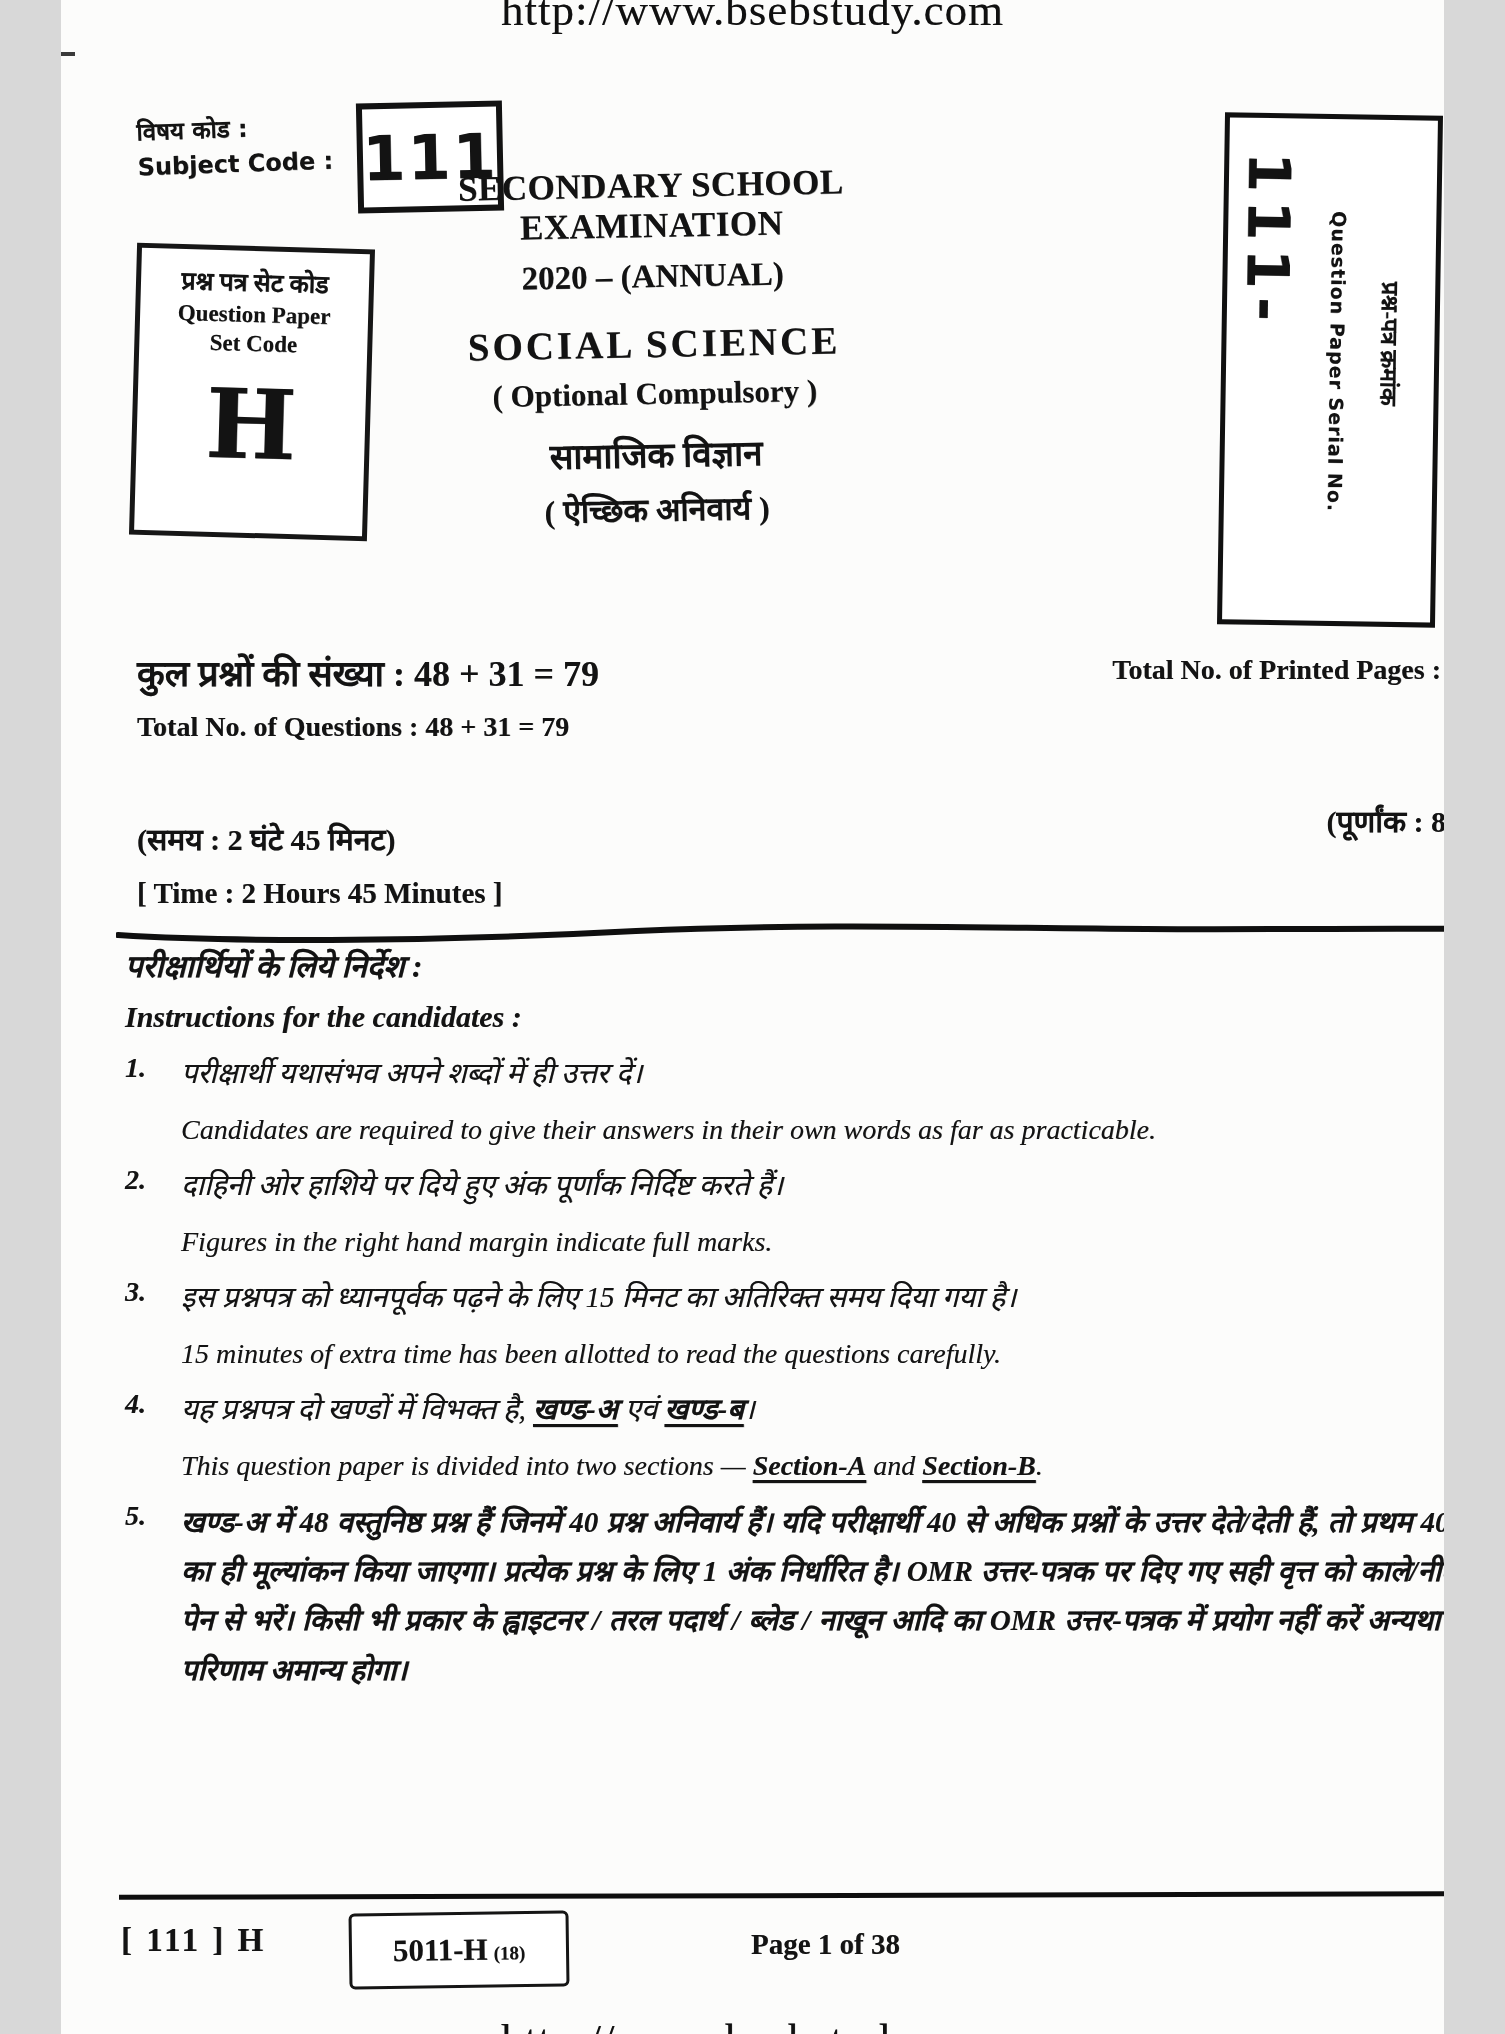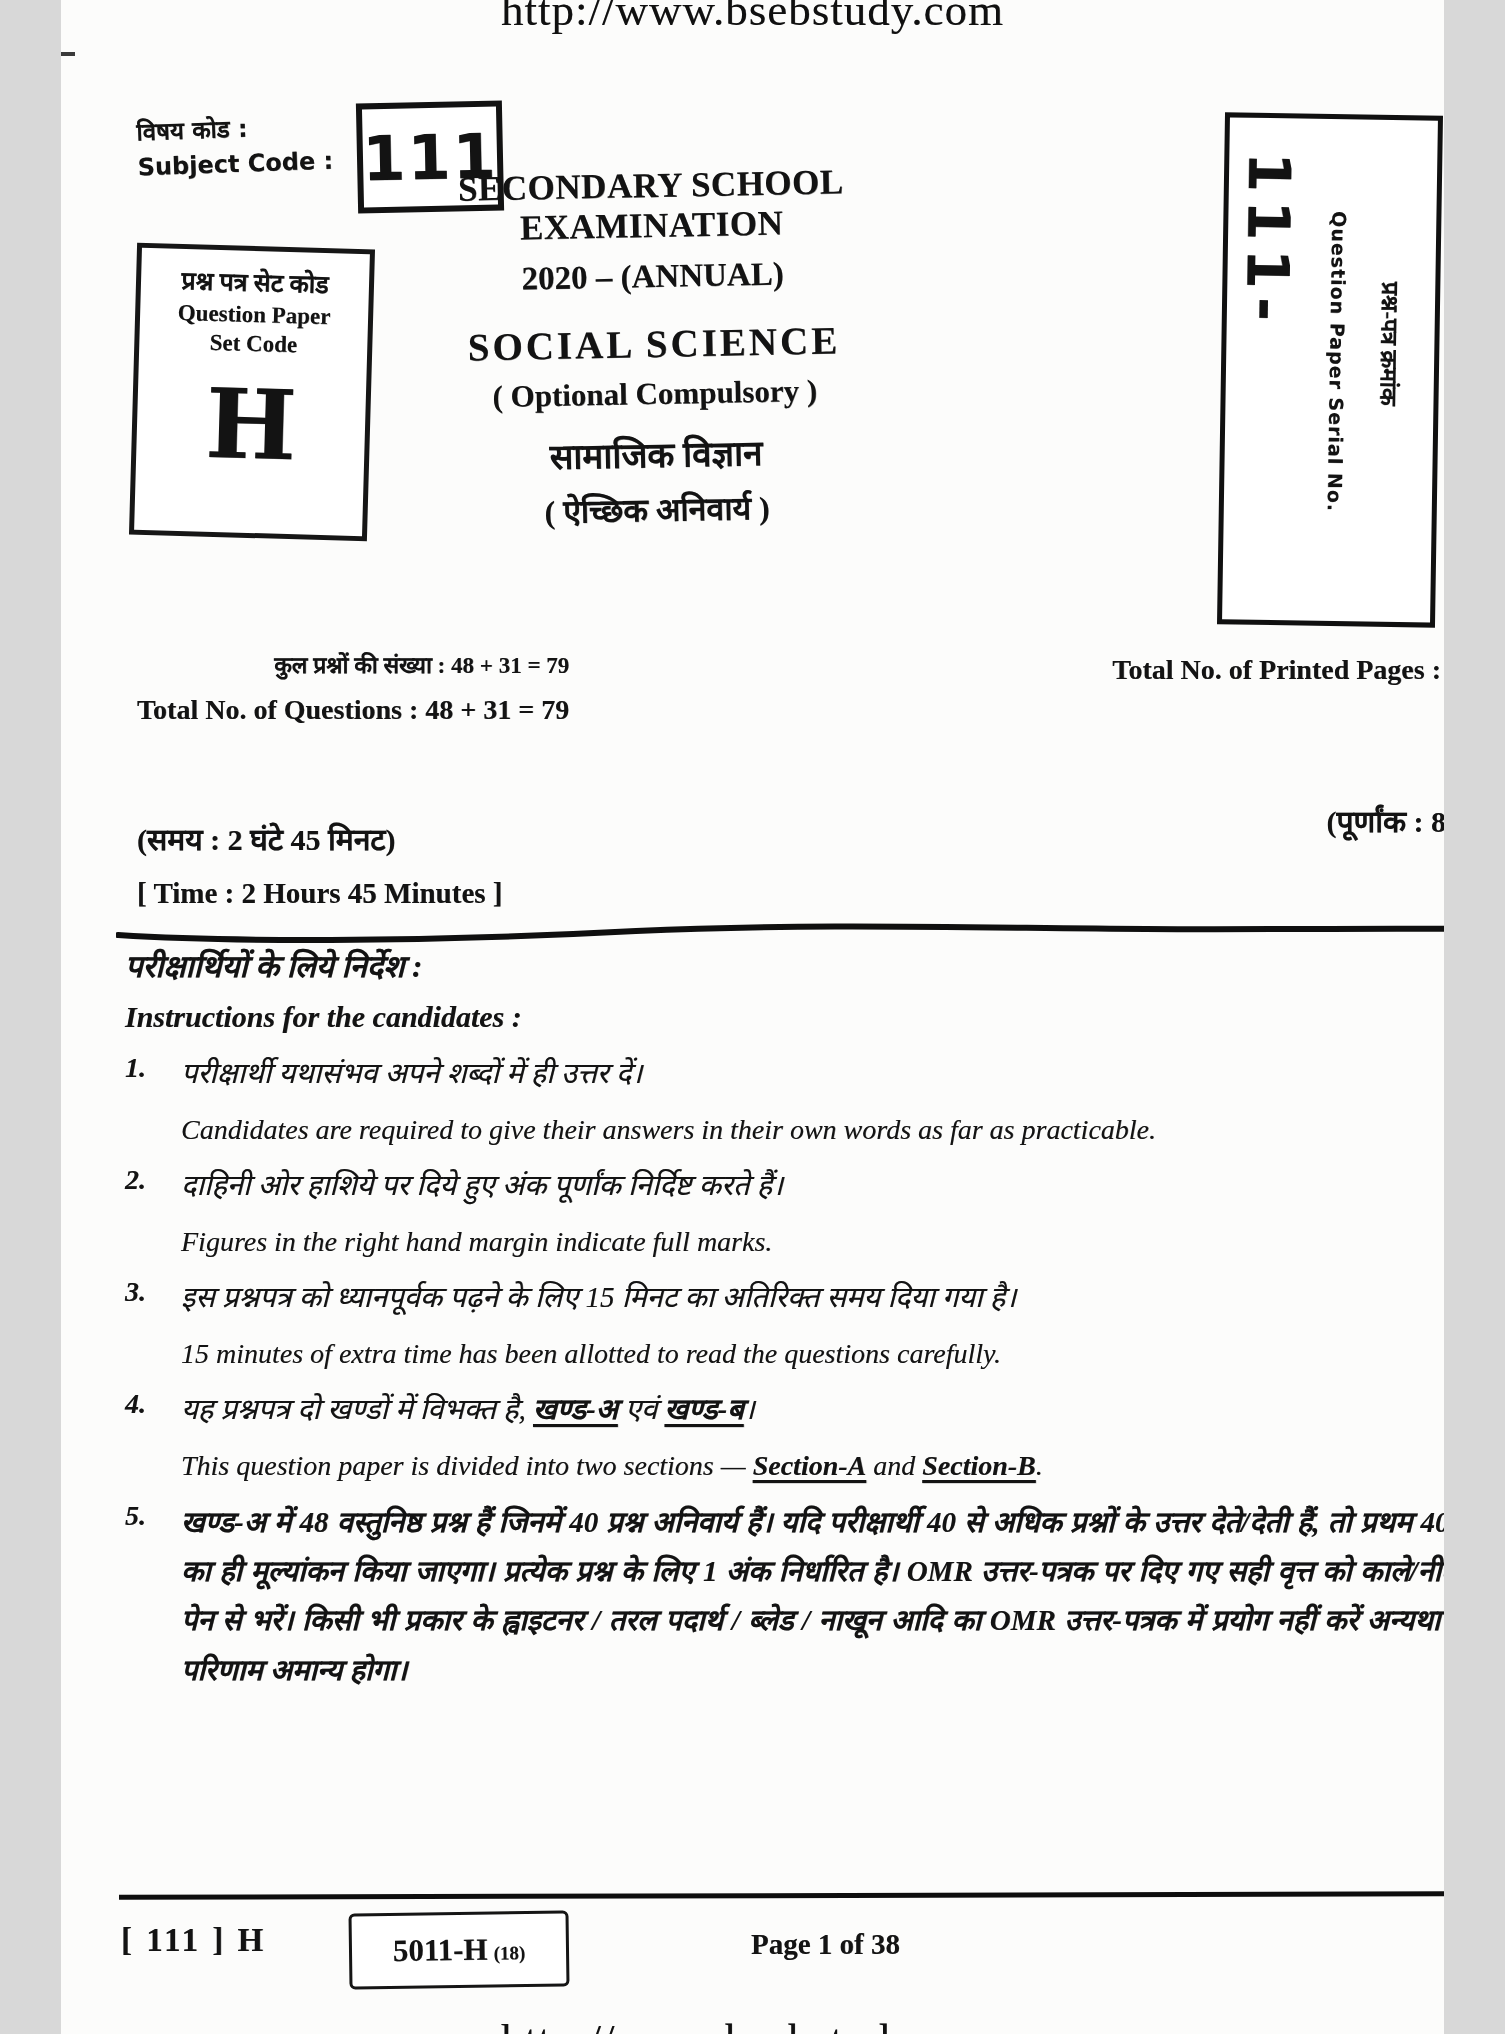--- a/index.html
+++ b/index.html
@@ -55,7 +55,7 @@
   
   .meta-left{position:absolute;left:76px;top:648px;}
   .meta-right{position:absolute;left:840px;top:640px;width:575px;text-align:right;}
-  .meta-hi{font-weight:700;font-size:23px;text-align:right;}
+  .meta-hi{font-weight:700;font-size:36px;text-align:right;}
   .meta-en{font-weight:800;font-size:28px;margin-top:14px;font-family:"Liberation Serif",serif;}
   .time-left{position:absolute;left:76px;top:818px;}
   .time-right{position:absolute;left:840px;top:800px;width:570px;text-align:right;}

